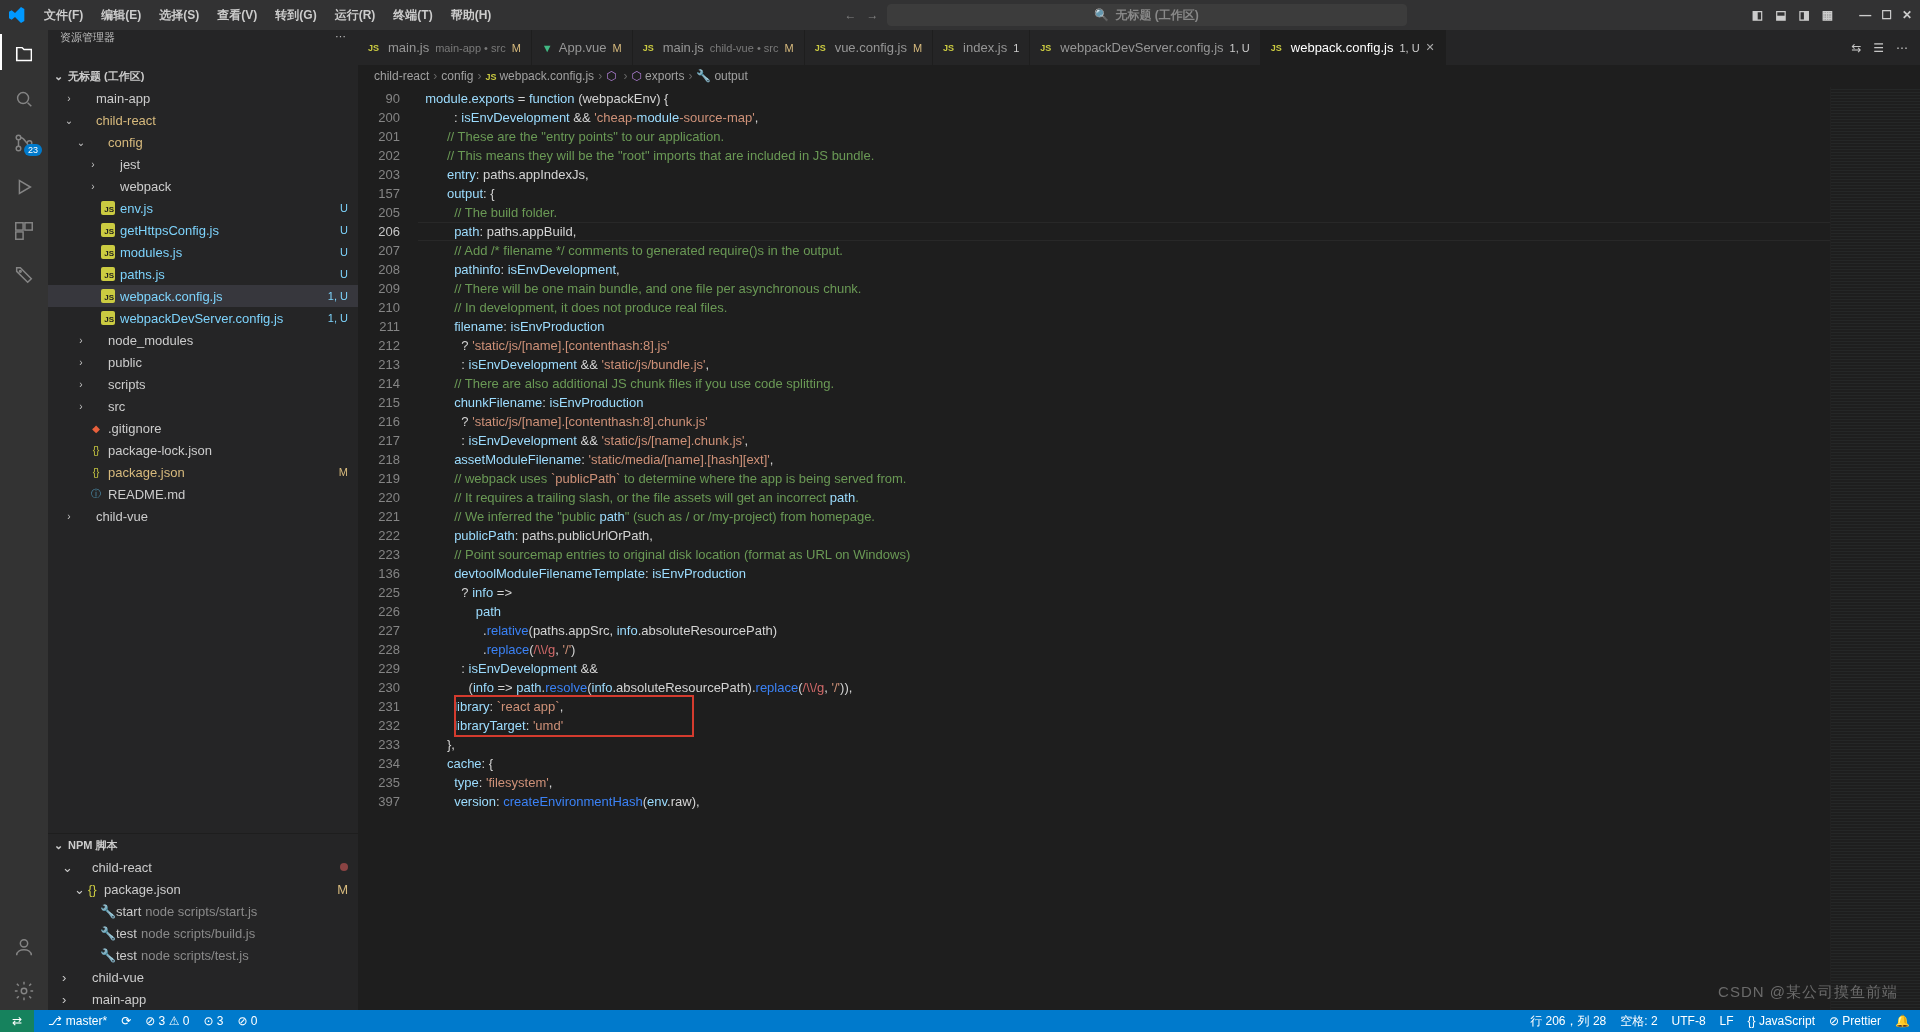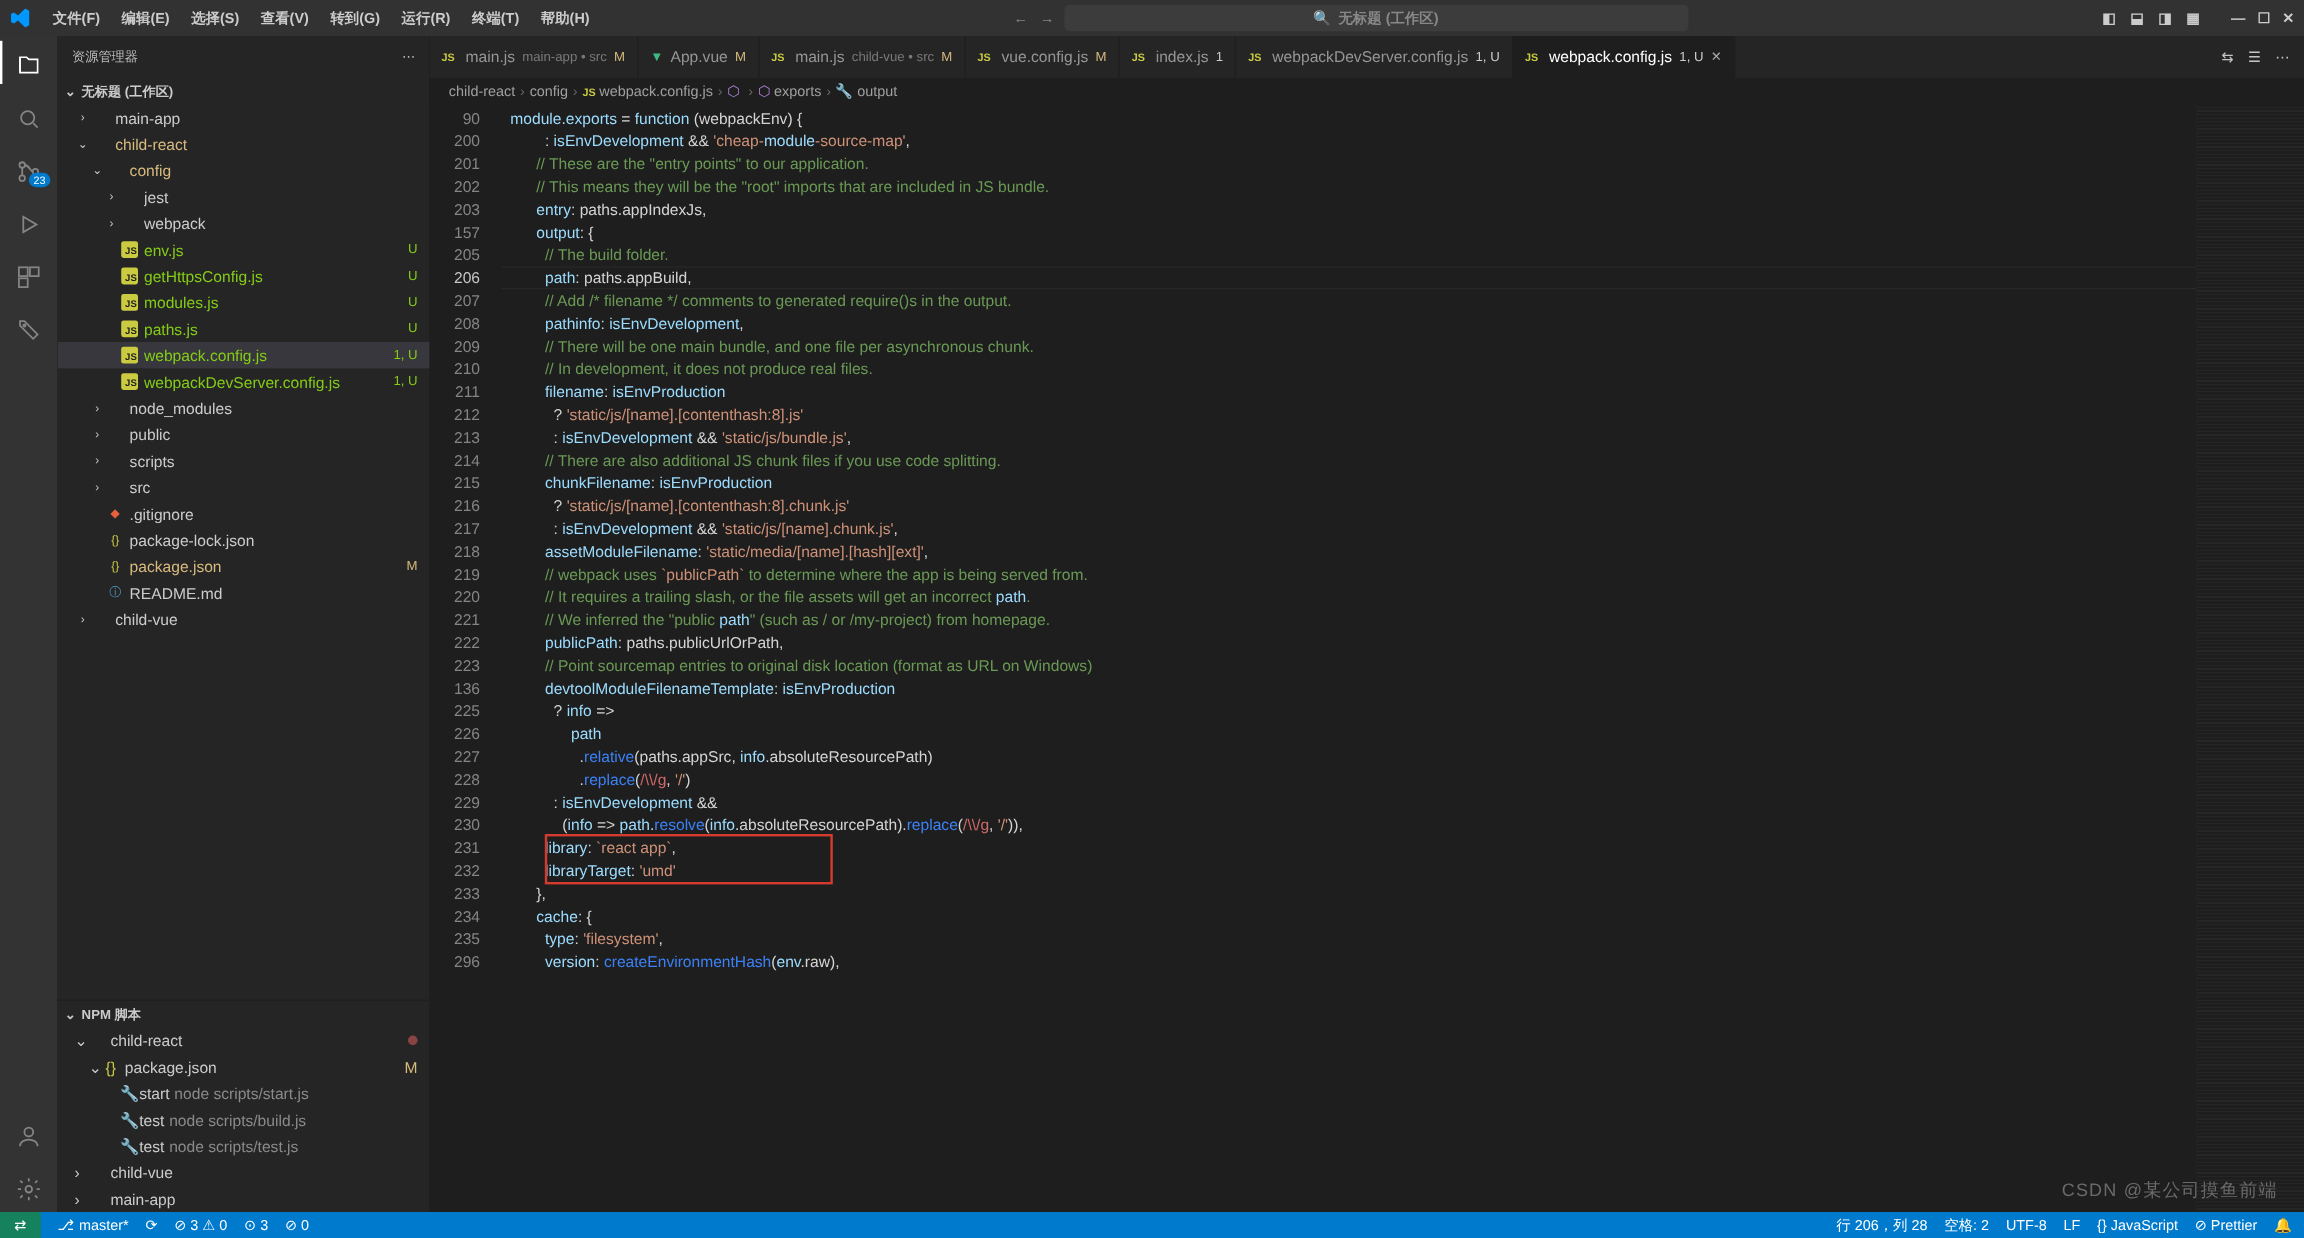--- a/index.html
+++ b/index.html
@@ -21,7 +21,7 @@
 .activitybar .aicon .badge { position:absolute; bottom:-2px; right:-4px; background:#007acc; color:#fff; font-size:9px; border-radius:7px; padding:1px 4px; }
 .activitybar .spacer { flex:1; }
 .sidebar { width:310px; background:#252526; display:flex; flex-direction:column; min-height:0; }
-.sidebar .title { height:35px; display:flex; align-items:center; justify-content:space-between; padding:0 12px; color:#bbbbbb; font-size:11px;gap:12px; }
+.sidebar .title { height:35px; display:flex; justify-content:space-between; padding:0 12px; color:#bbbbbb; font-size:11px;gap:12px; }
 .sidebar .section-head { height:22px; display:flex; align-items:center; padding-left:6px; font-size:11px; font-weight:600; color:#ccc; }
 .sidebar .section-head .chev { width:14px; display:inline-block; }
 .tree { flex:1; overflow:auto; font-size:13px; }

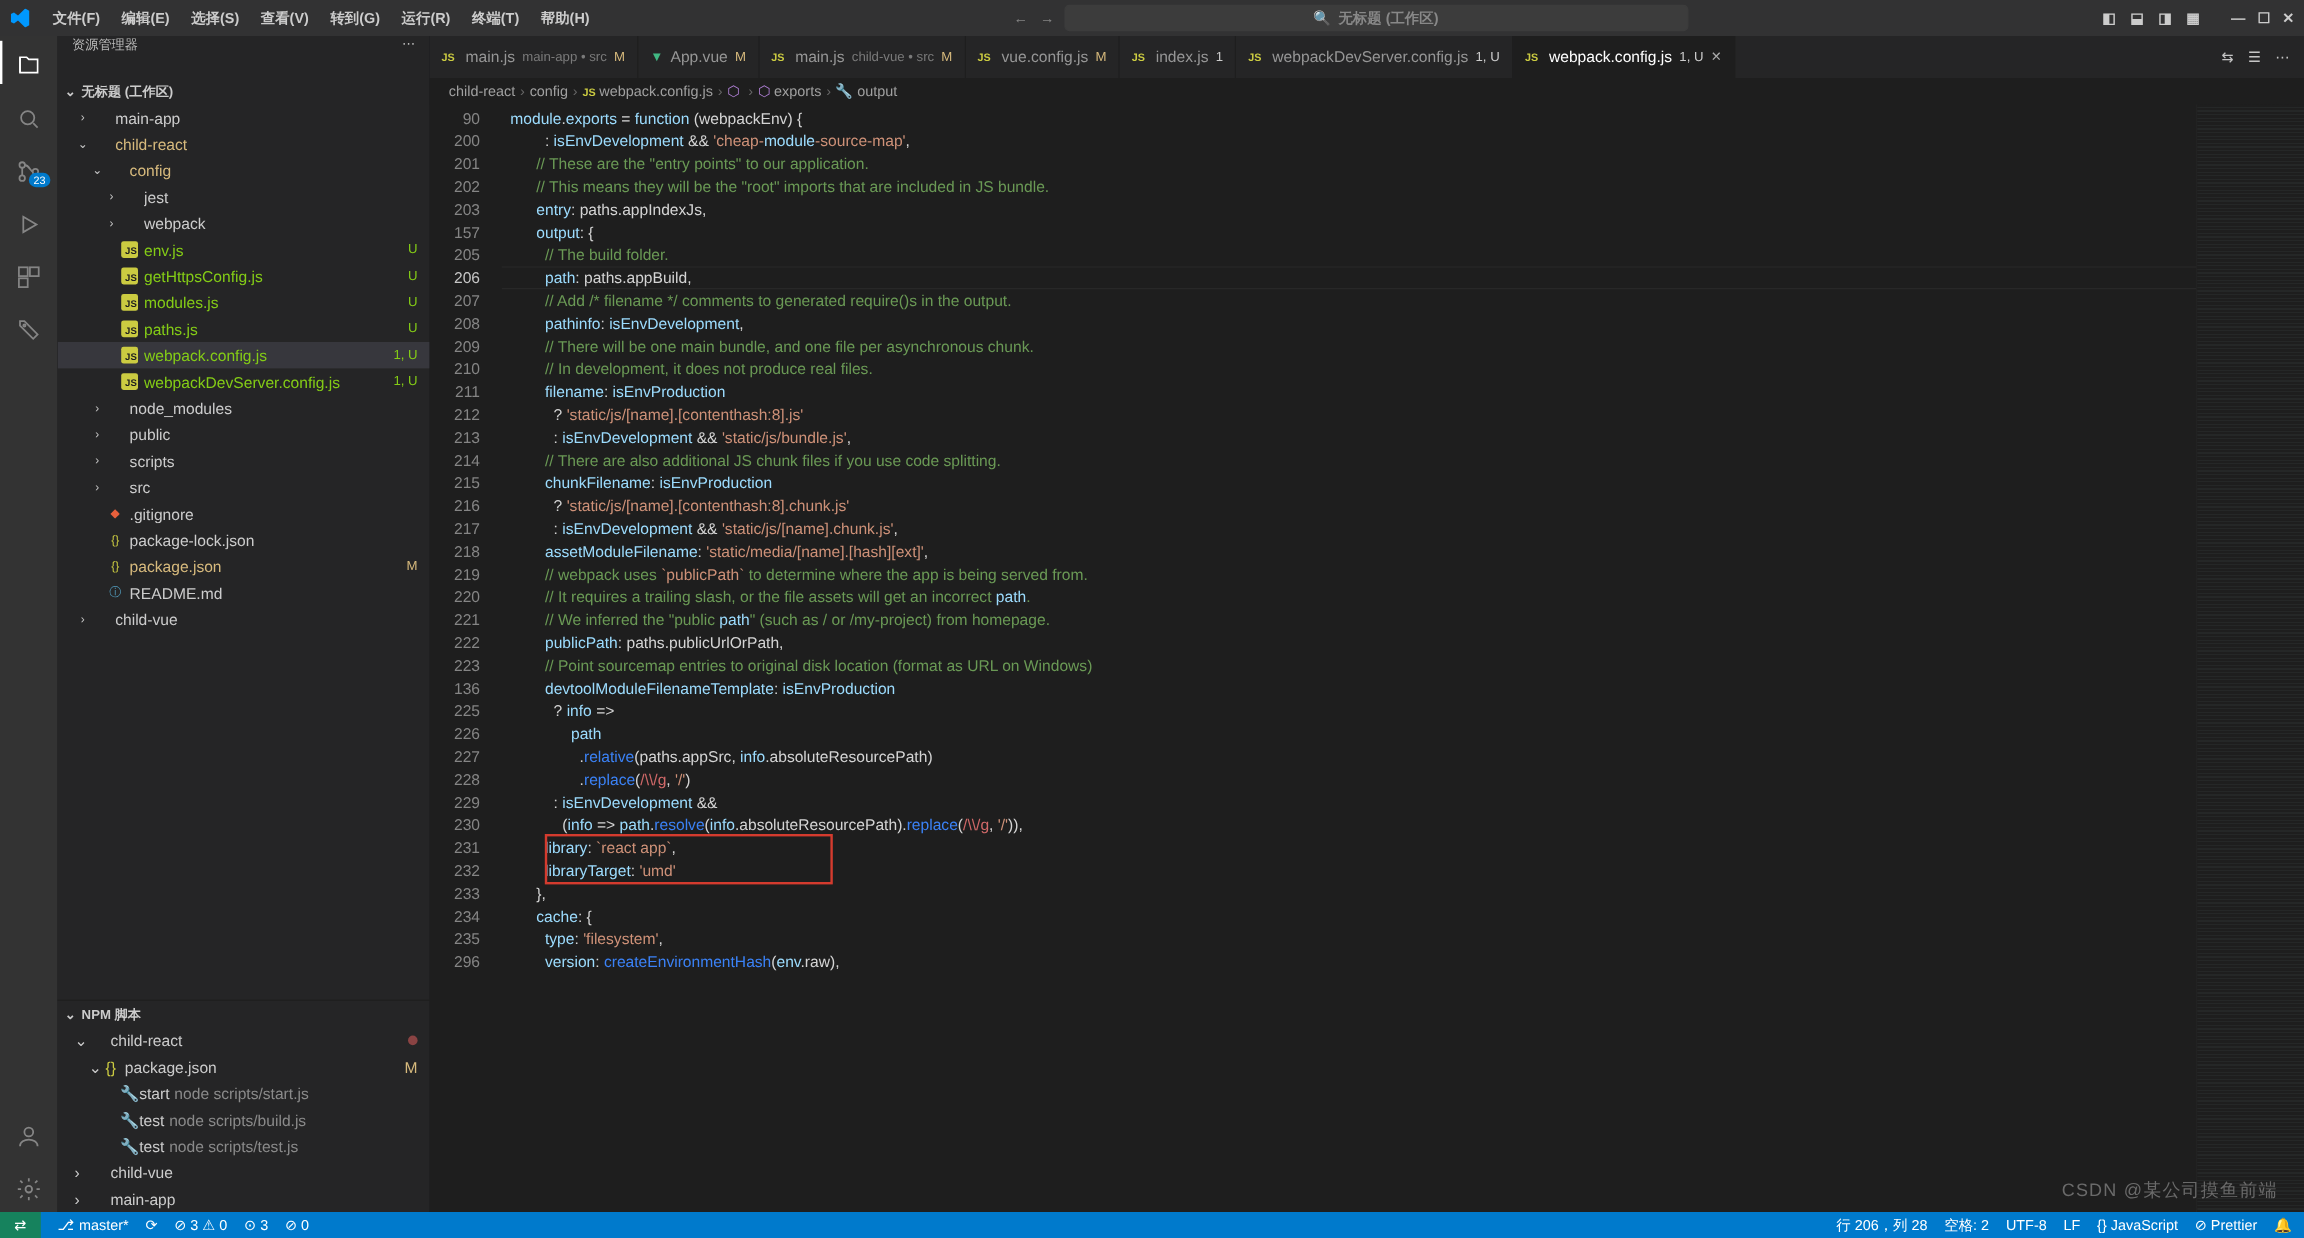--- a/index.html
+++ b/index.html
@@ -31,7 +31,7 @@
 .tree .row .label { flex:1; white-space:nowrap; overflow:hidden; text-overflow:ellipsis; }
 .tree .row .status { color:#aaa; font-size:11px; margin-left:6px; }
 .tree .row.modified .label, .tree .row.modified .status { color:#d7ba7d; }
-.tree .row.untracked .label, .tree .row.untracked .status { color:#84cc16; }
+.tree .row.untracked .label, .tree .row.untracked .status { color:#7dd3fc; }
 .tree .row.active { background:#37373d; }
 .tree .row.folder .label { color:#cccccc; }
 .npm { border-top:1px solid #1e1e1e; }

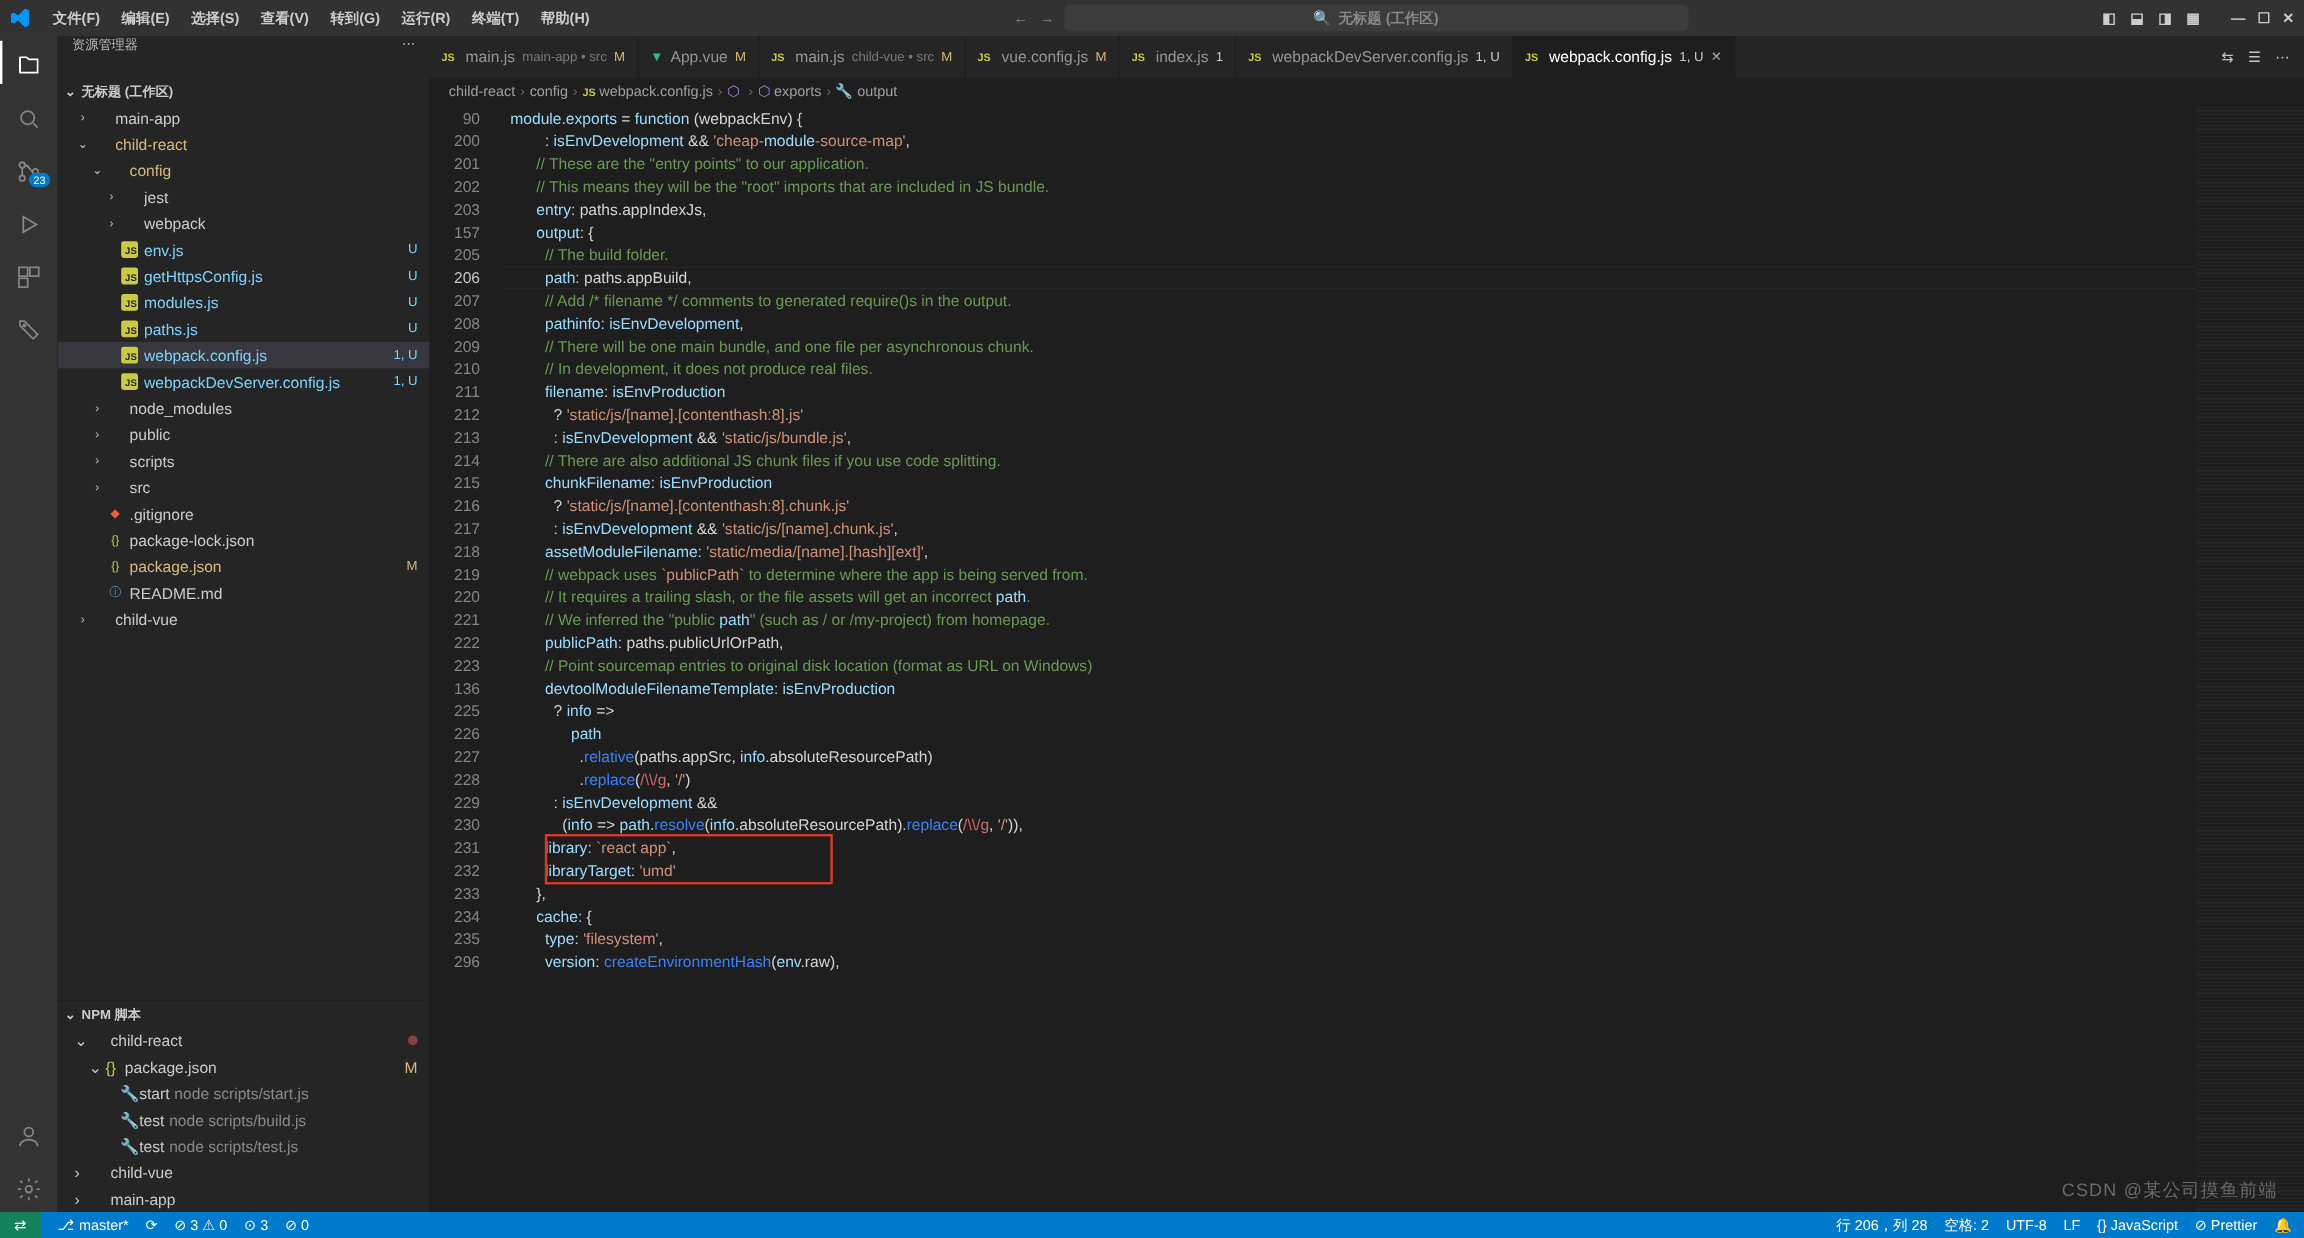--- a/index.html
+++ b/index.html
@@ -454,7 +454,7 @@
           <div>233</div>
           <div>234</div>
           <div>235</div>
-          <div>296</div>
+          <div>397</div>
         </div>
       <div class="codetext" id="code"><div class="line">  <span class="id">module</span>.<span class="id">exports</span> = <span class="id">function</span> (webpackEnv) {</div><div class="line">          : <span class="id">isEnvDevelopment</span> <span class="p">&amp;&amp;</span> <span class="s">'cheap-<span class="id">module</span>-source-map'</span>,</div><div class="line">        <span class="c">// These are the "entry points" to our application.</span></div><div class="line">        <span class="c">// This means they will be the "root" imports that are included in JS bundle.</span></div><div class="line">        <span class="prop">entry</span>: paths.appIndexJs,</div><div class="line">        <span class="prop">output</span>: {</div><div class="line">          <span class="c">// The build folder.</span></div><div class="line">          <span class="id">path</span>: paths.appBuild,</div><div class="line">          <span class="c">// Add /* filename */ comments to generated require()s in the output.</span></div><div class="line">          <span class="prop">pathinfo</span>: <span class="id">isEnvDevelopment</span>,</div><div class="line">          <span class="c">// There will be one main bundle, and one file per asynchronous chunk.</span></div><div class="line">          <span class="c">// In development, it does not produce real files.</span></div><div class="line">          <span class="prop">filename</span>: <span class="id">isEnvProduction</span></div><div class="line">            <span class="p">?</span> <span class="s">'static/js/[name].[contenthash:8].js'</span></div><div class="line">            : <span class="id">isEnvDevelopment</span> <span class="p">&amp;&amp;</span> <span class="s">'static/js/bundle.js'</span>,</div><div class="line">          <span class="c">// There are also additional JS chunk files if you use code splitting.</span></div><div class="line">          <span class="prop">chunkFilename</span>: <span class="id">isEnvProduction</span></div><div class="line">            <span class="p">?</span> <span class="s">'static/js/[name].[contenthash:8].chunk.js'</span></div><div class="line">            : <span class="id">isEnvDevelopment</span> <span class="p">&amp;&amp;</span> <span class="s">'static/js/[name].chunk.js'</span>,</div><div class="line">          <span class="prop">assetModuleFilename</span>: <span class="s">'static/media/[name].[hash][ext]'</span>,</div><div class="line">          <span class="c">// webpack uses <span class="s">`publicPath`</span> to determine where the app is being served from.</span></div><div class="line">          <span class="c">// It requires a trailing slash, or the file assets will get an incorrect <span class="id">path</span>.</span></div><div class="line">          <span class="c">// We inferred the "public <span class="id">path</span>" (such as / or /my-project) from homepage.</span></div><div class="line">          <span class="prop">publicPath</span>: paths.publicUrlOrPath,</div><div class="line">          <span class="c">// Point sourcemap entries to original disk location (format as URL on Windows)</span></div><div class="line">          <span class="prop">devtoolModuleFilenameTemplate</span>: <span class="id">isEnvProduction</span></div><div class="line">            <span class="p">?</span> <span class="id">info</span> =&gt;</div><div class="line">                <span class="id">path</span></div><div class="line">                  .<span class="fn">relative</span>(paths.appSrc, <span class="id">info</span>.absoluteResourcePath)</div><div class="line">                  .<span class="fn">replace</span>(<span class="re">/\\/g</span>, <span class="s">'/'</span>)</div><div class="line">            : <span class="id">isEnvDevelopment</span> <span class="p">&amp;&amp;</span></div><div class="line">              (<span class="id">info</span> =&gt; <span class="id">path</span>.<span class="fn">resolve</span>(<span class="id">info</span>.absoluteResourcePath).<span class="fn">replace</span>(<span class="re">/\\/g</span>, <span class="s">'/'</span>)),</div><div class="line">          <span class="prop">library</span>: <span class="s">`react app`</span>,</div><div class="line">          <span class="prop">libraryTarget</span>: <span class="s">'umd'</span></div><div class="line">        },</div><div class="line">        <span class="prop">cache</span>: {</div><div class="line">          <span class="prop">type</span>: <span class="s">'filesystem'</span>,</div><div class="line">          <span class="prop">version</span>: <span class="fn">createEnvironmentHash</span>(<span class="id">env</span>.raw),</div><div class="hl-line" style="top: 135px;"></div><div class="redbox" style="top: 608px; height: 42px; left: 36px; width: 240px;"></div></div>
       <div class="minimap"></div>

